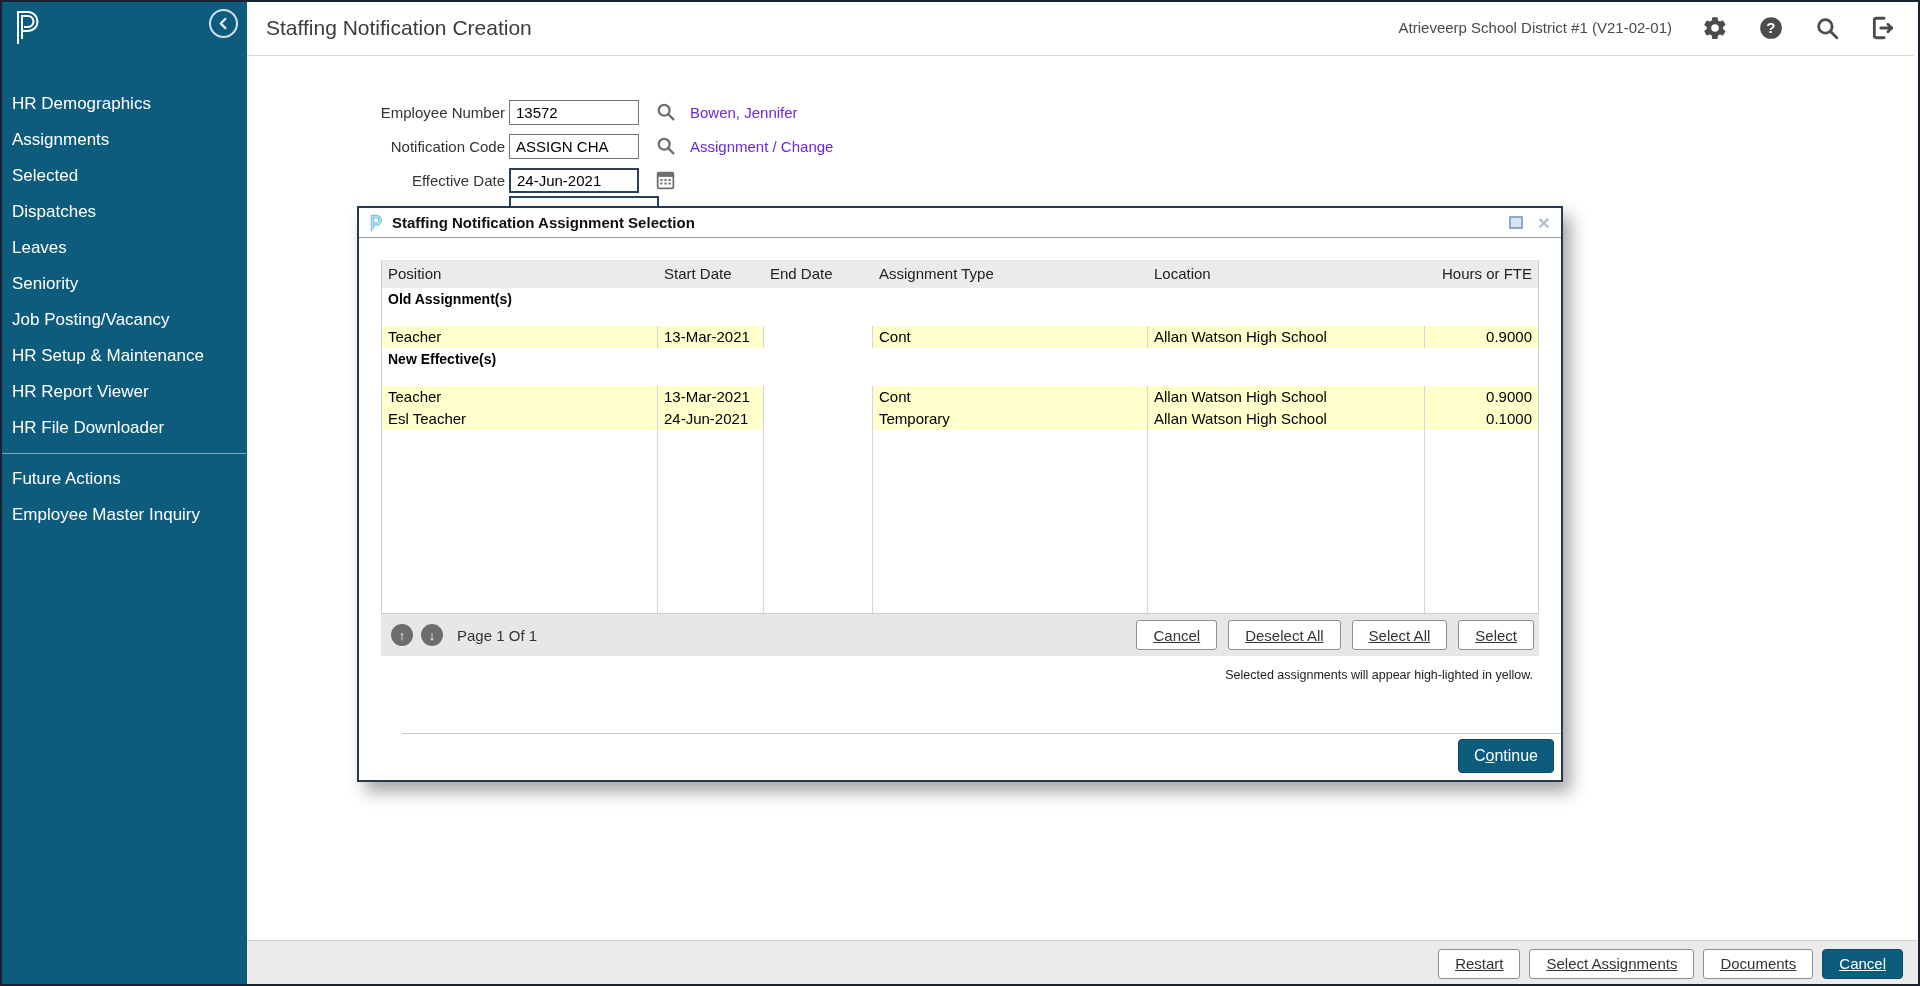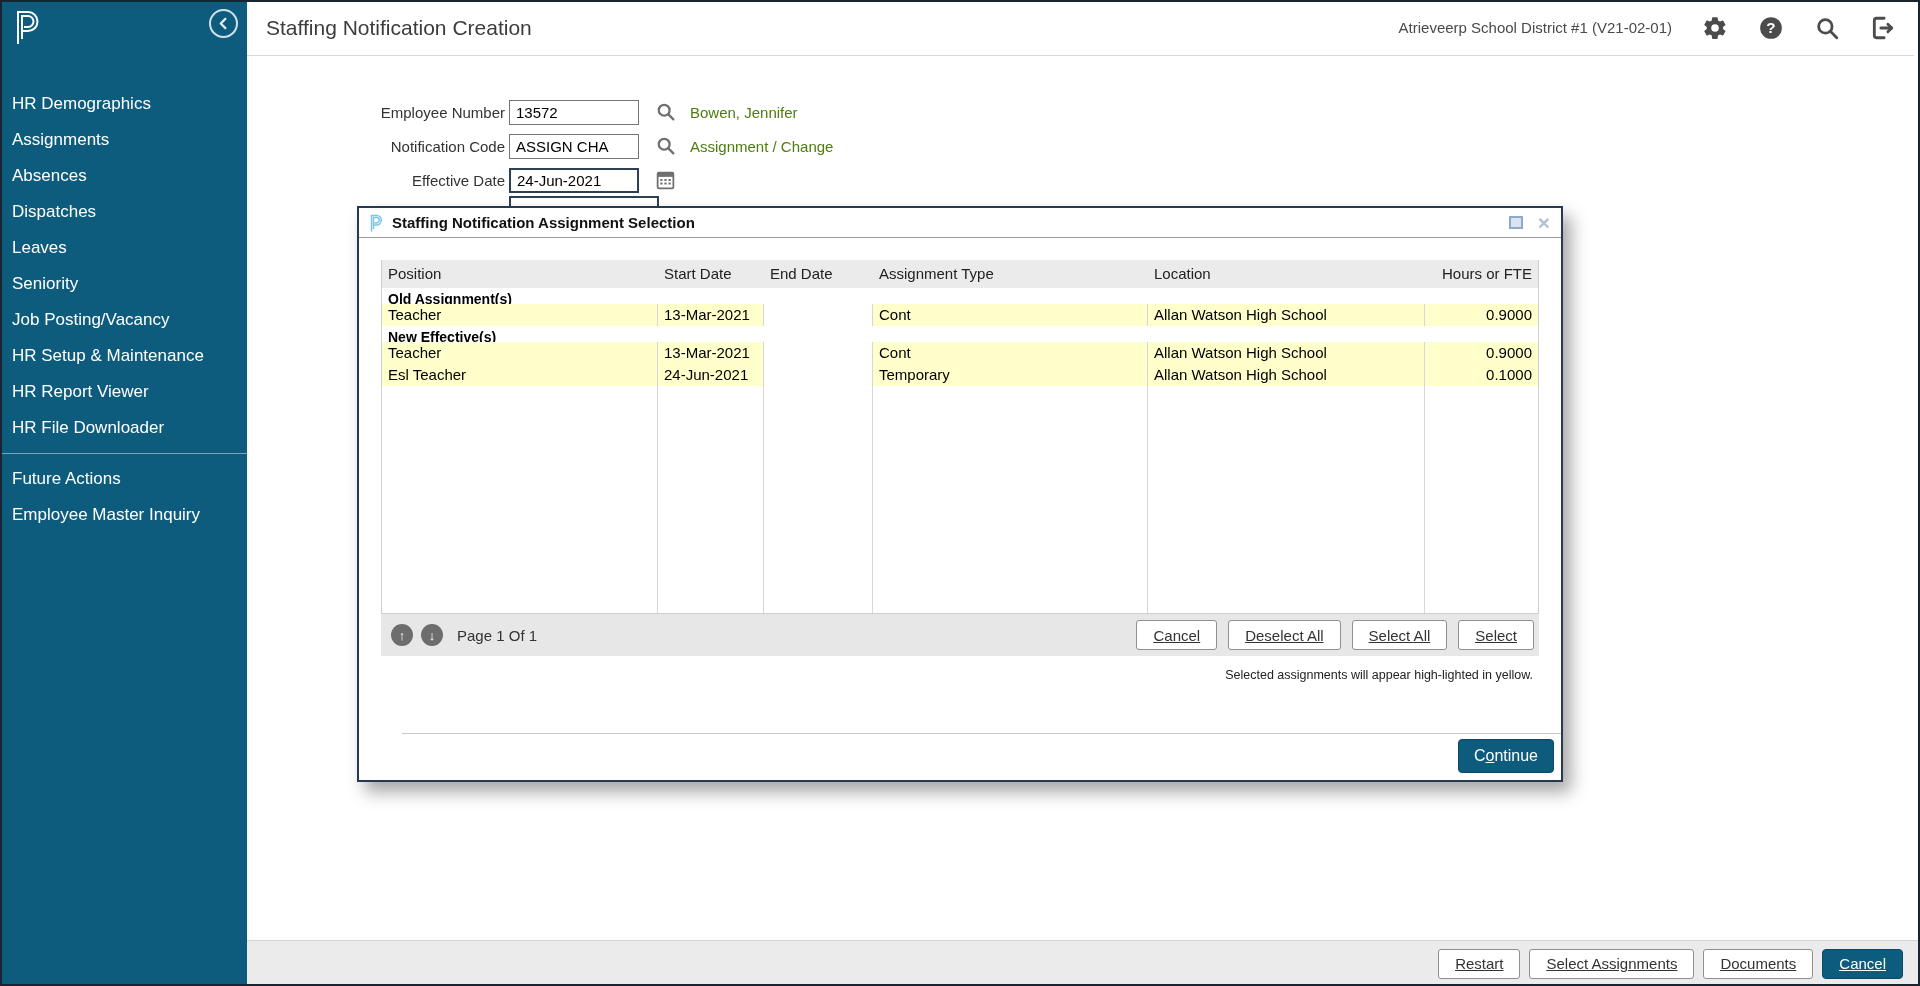--- a/index.html
+++ b/index.html
@@ -34,7 +34,7 @@
   .form-input.focused { border:2px solid #2e4154; }
   .form-icon { position:absolute; left:408px; top:2px; width:21px; height:21px; }
   .form-icon svg { width:21px; height:21px; }
-  .form-detail { position:absolute; left:443px; font-size:15px; color:#4d7c0f; white-space:nowrap; }
+  .form-detail { position:absolute; left:443px; font-size:15px; color:#6d28d9; white-space:nowrap; }
   .partial-input { position:absolute; left:262px; top:139px; width:150px; height:20px; border:2px solid #2e4154; background:#fff; }
 
   

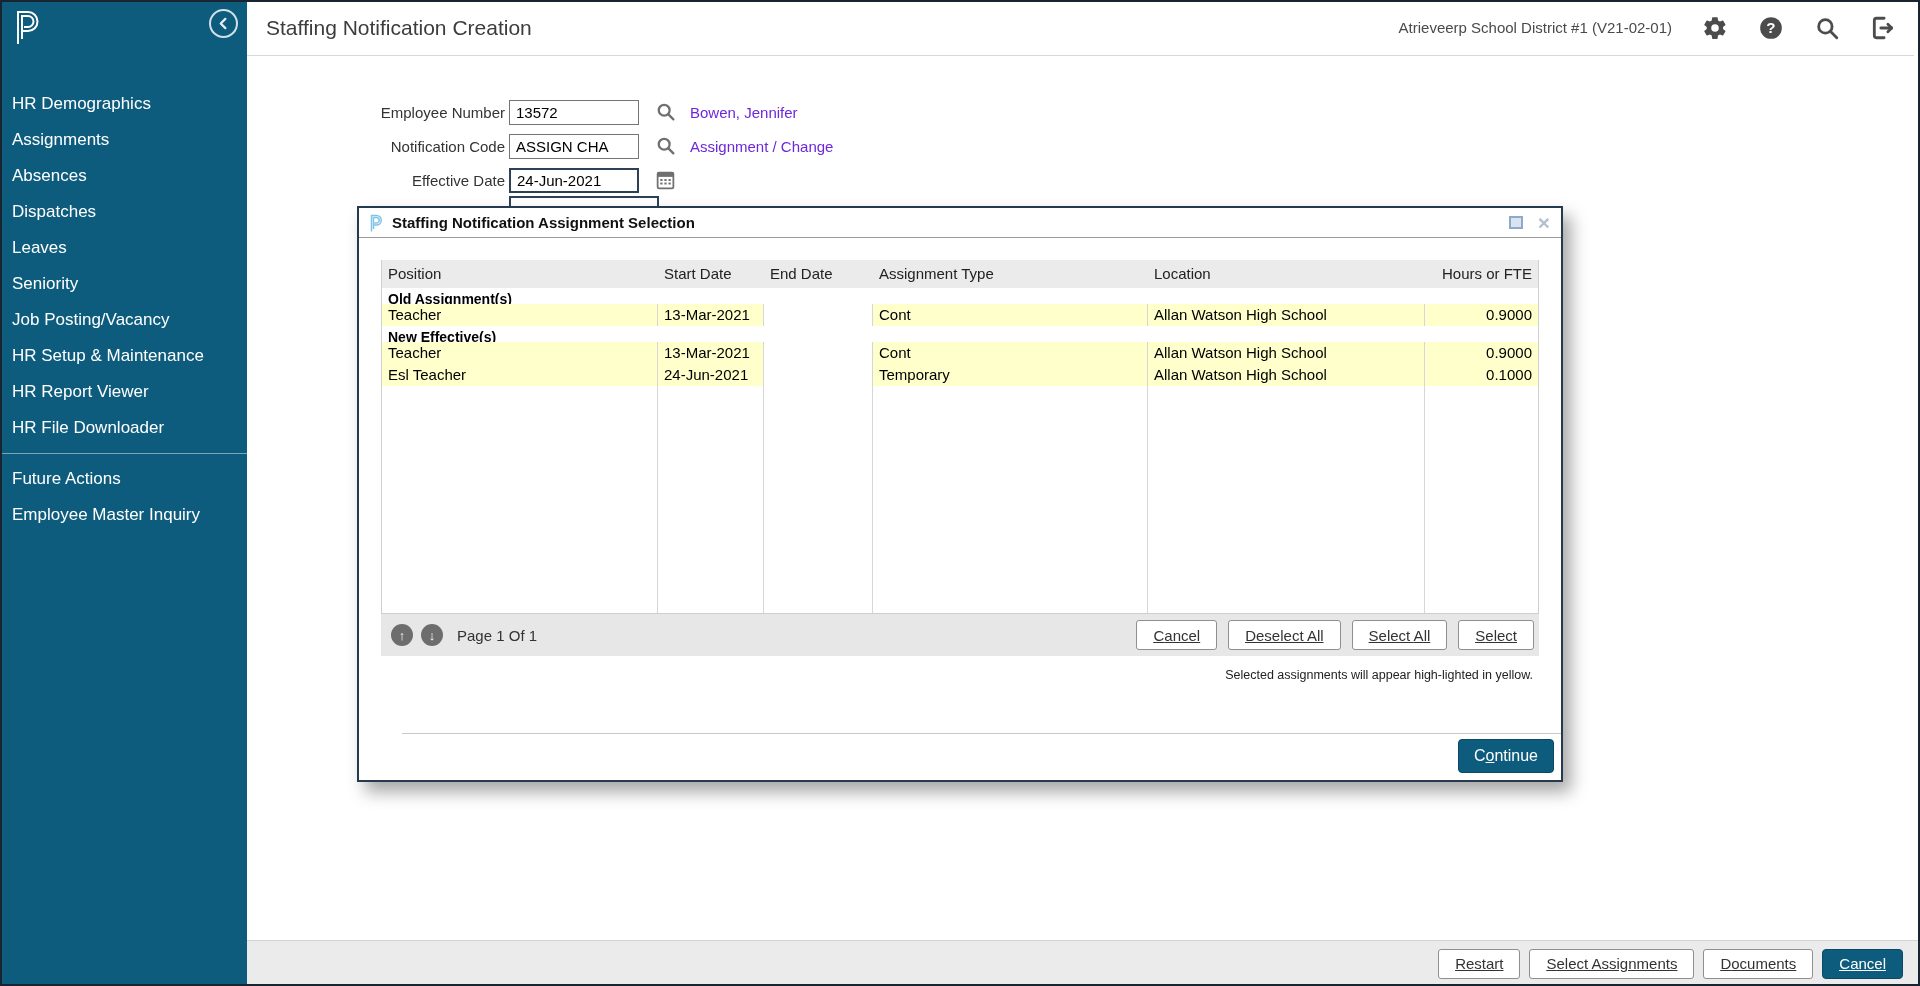--- a/index.html
+++ b/index.html
@@ -94,7 +94,7 @@
     <div class="nav" id="nav">
         <div class="nav-item">HR Demographics</div>
         <div class="nav-item">Assignments</div>
-        <div class="nav-item">Absences</div>
+        <div class="nav-item">Selected</div>
         <div class="nav-item">Dispatches</div>
         <div class="nav-item">Leaves</div>
         <div class="nav-item">Seniority</div>

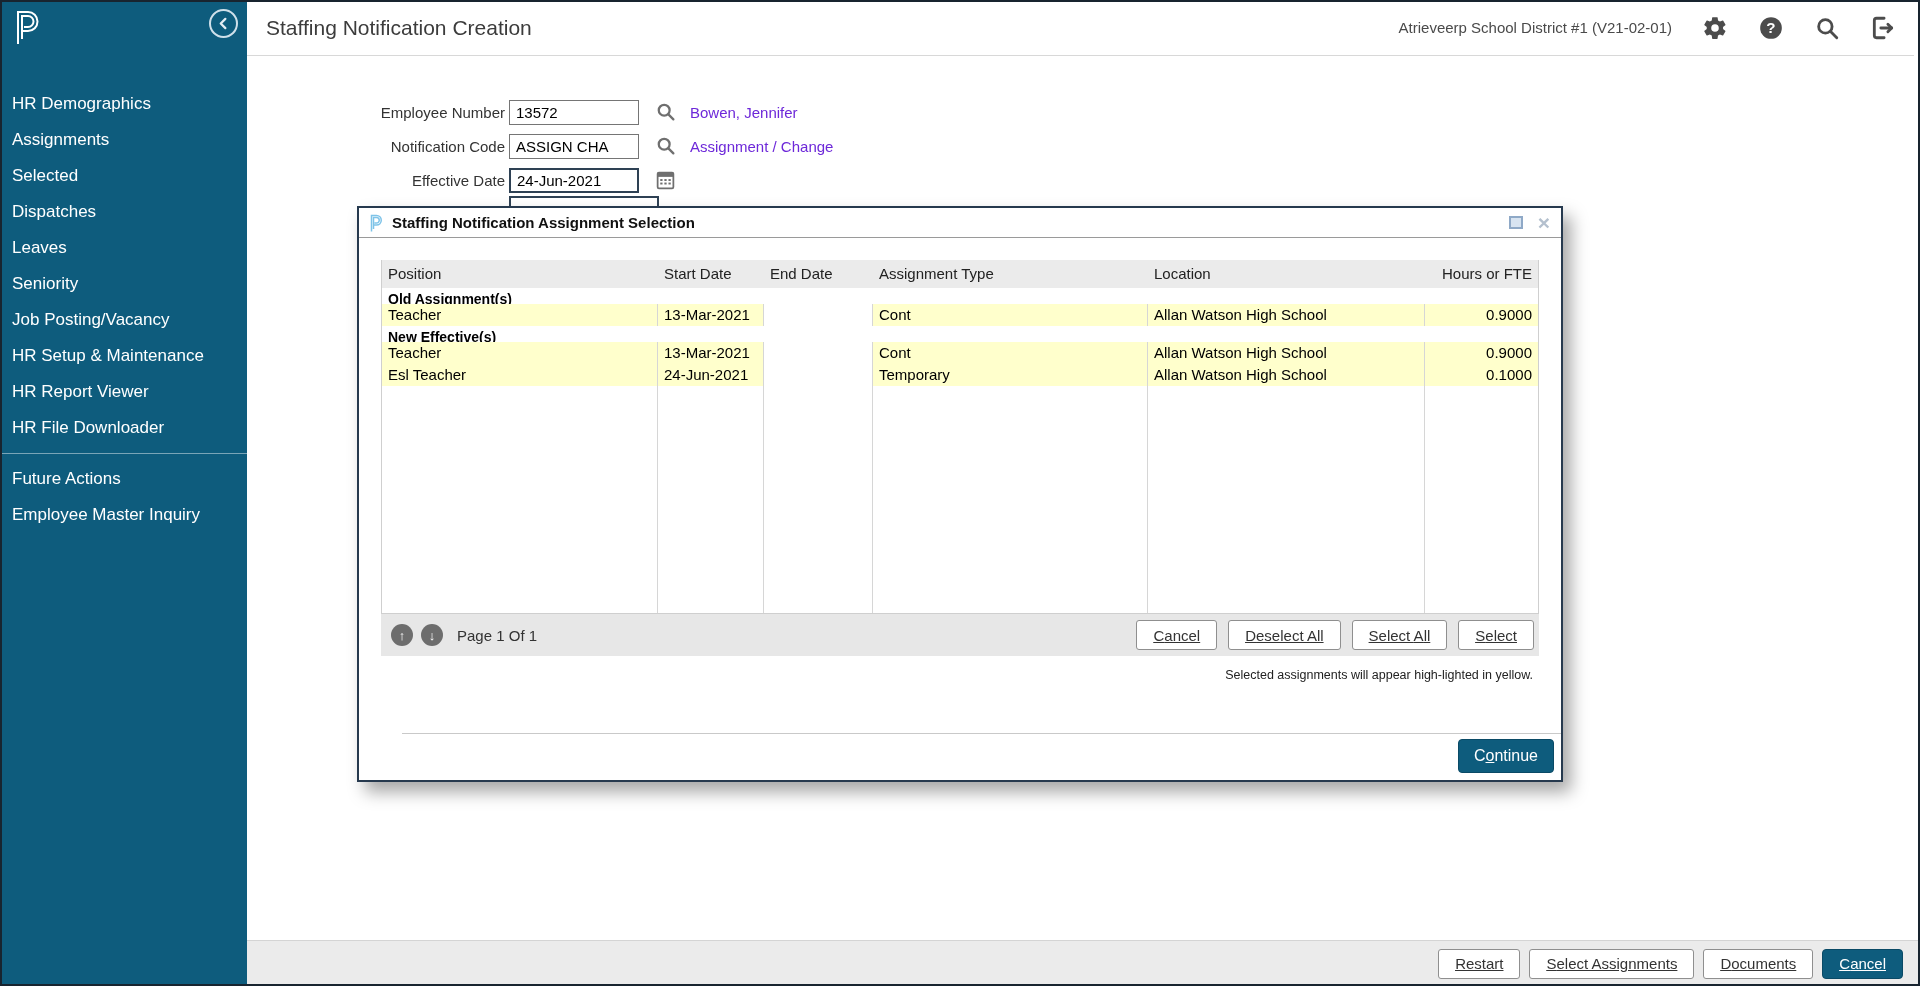--- a/index.html
+++ b/index.html
@@ -51,7 +51,7 @@
   .th-row { background:var(--header-gray,#ebebeb); }
   .th { font-size:15px; color:#222; padding:5px 6px; height:28px; white-space:nowrap; }
   .th.num { text-align:right; }
-  .group-row { font-size:14px; font-weight:bold; color:#000; padding:3px 6px; height:16px; background:#fff; }
+  .group-row { font-size:14px; font-weight:bold; color:#000; padding:3px 6px; height:38px; background:#fff; }
   .td { font-size:15px; color:#000; padding:2px 6px; height:22px; background:var(--yellow,#ffffcc); border-right:1px solid #d6d6d6; white-space:nowrap; overflow:hidden; }
   .grid-row .td:last-child { border-right:none; }
   .td.empty { background:#fff; }

